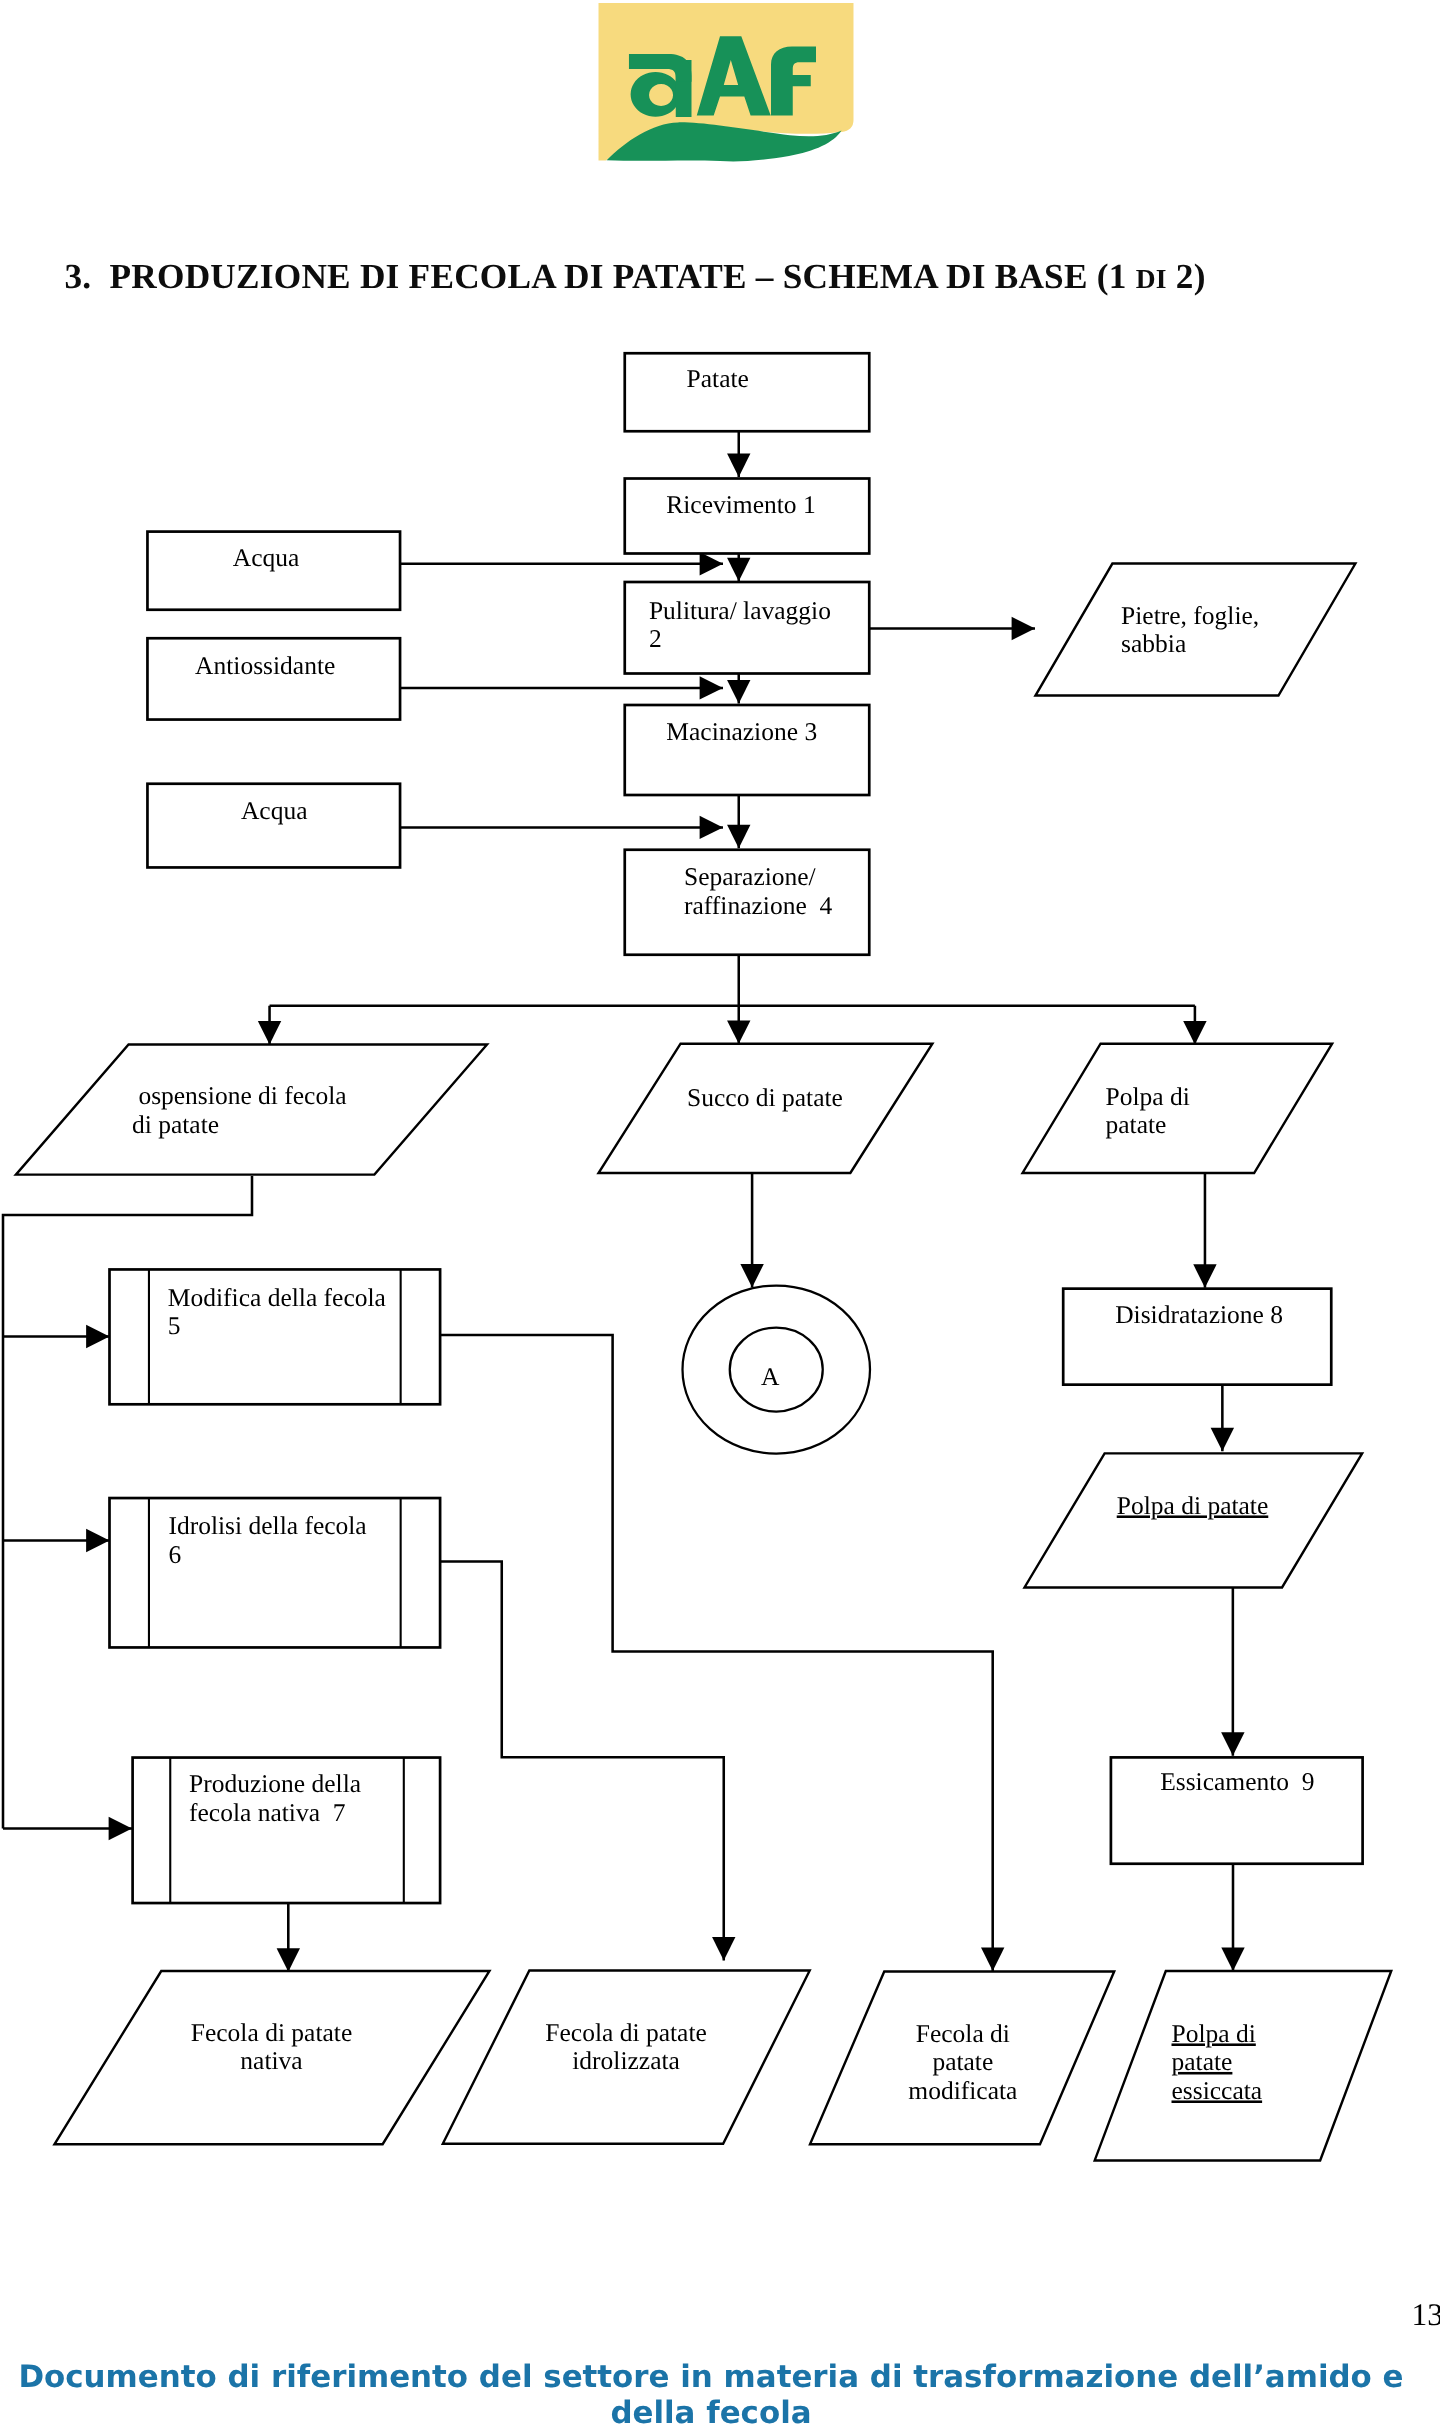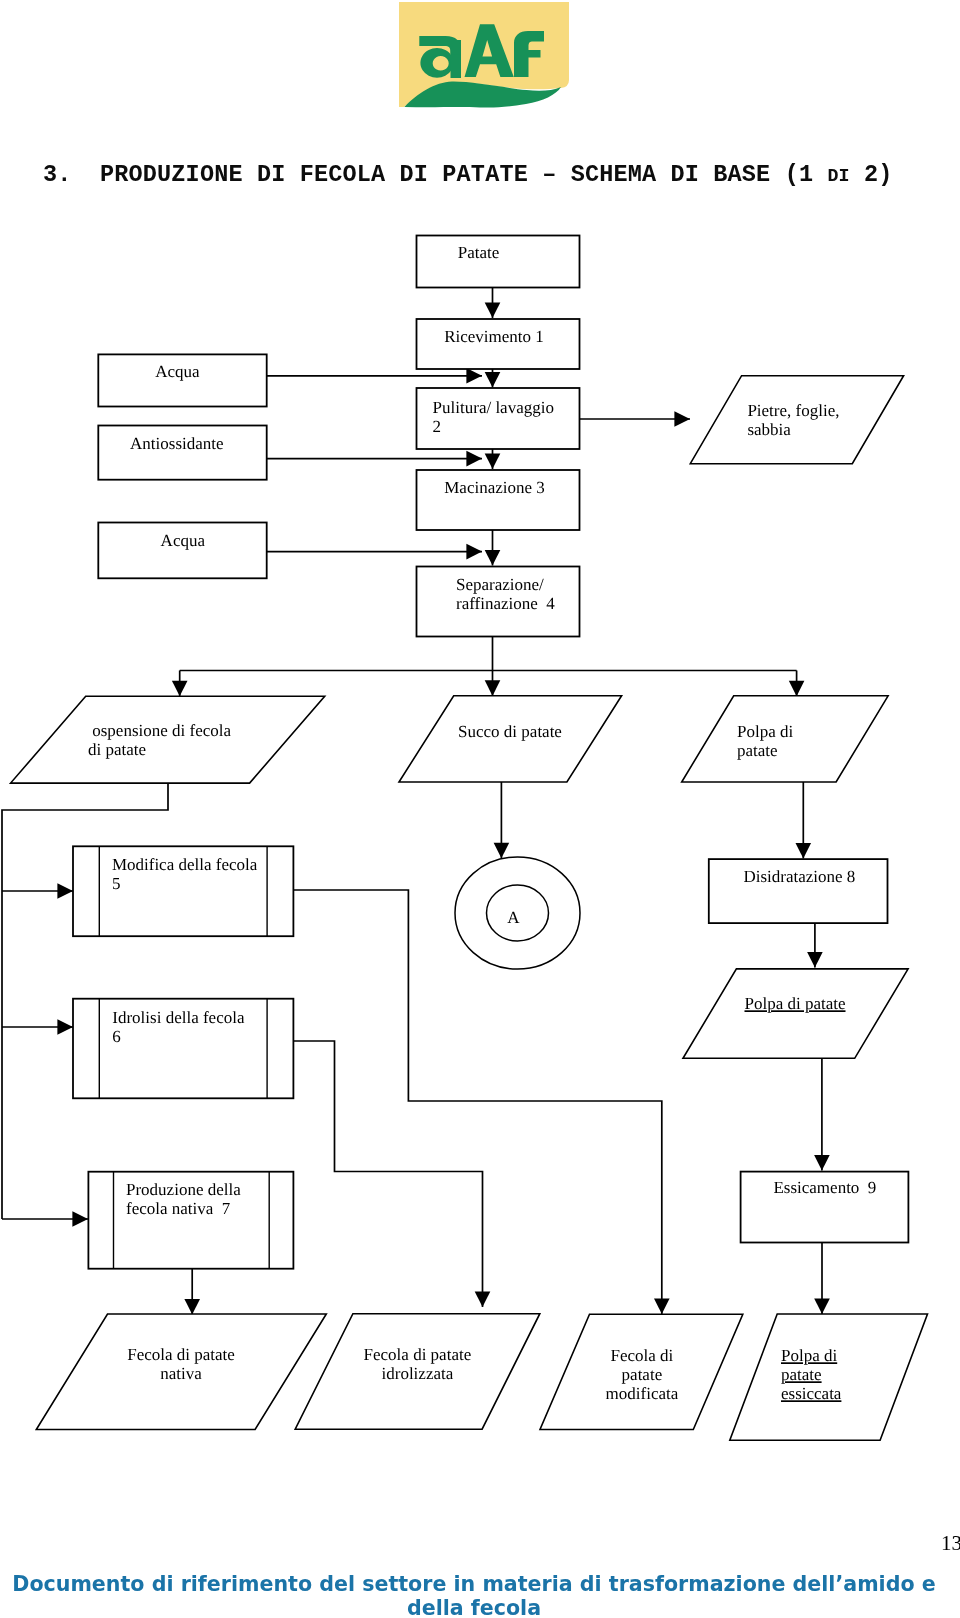--- a/index.html
+++ b/index.html
@@ -7,7 +7,7 @@
   body{width:960px;height:1618px;background:#ffffff;
        font-family:"Liberation Serif",serif;overflow:hidden;position:relative;}
   #logo{position:absolute;left:395px;top:0px;width:180px;height:120px;}
-  #title{position:absolute;left:43px;top:162px;font-family:Liberation Mono, monospace;
+  #title{position:absolute;left:43px;top:172px;font-family:Liberation Serif, serif;
          font-weight:bold;font-size:23.5px;color:#0d0d0d;white-space:pre;line-height:26px;letter-spacing:0.16px;
          -webkit-font-smoothing:antialiased;}
   #title .sc{font-size:0.78em;}

